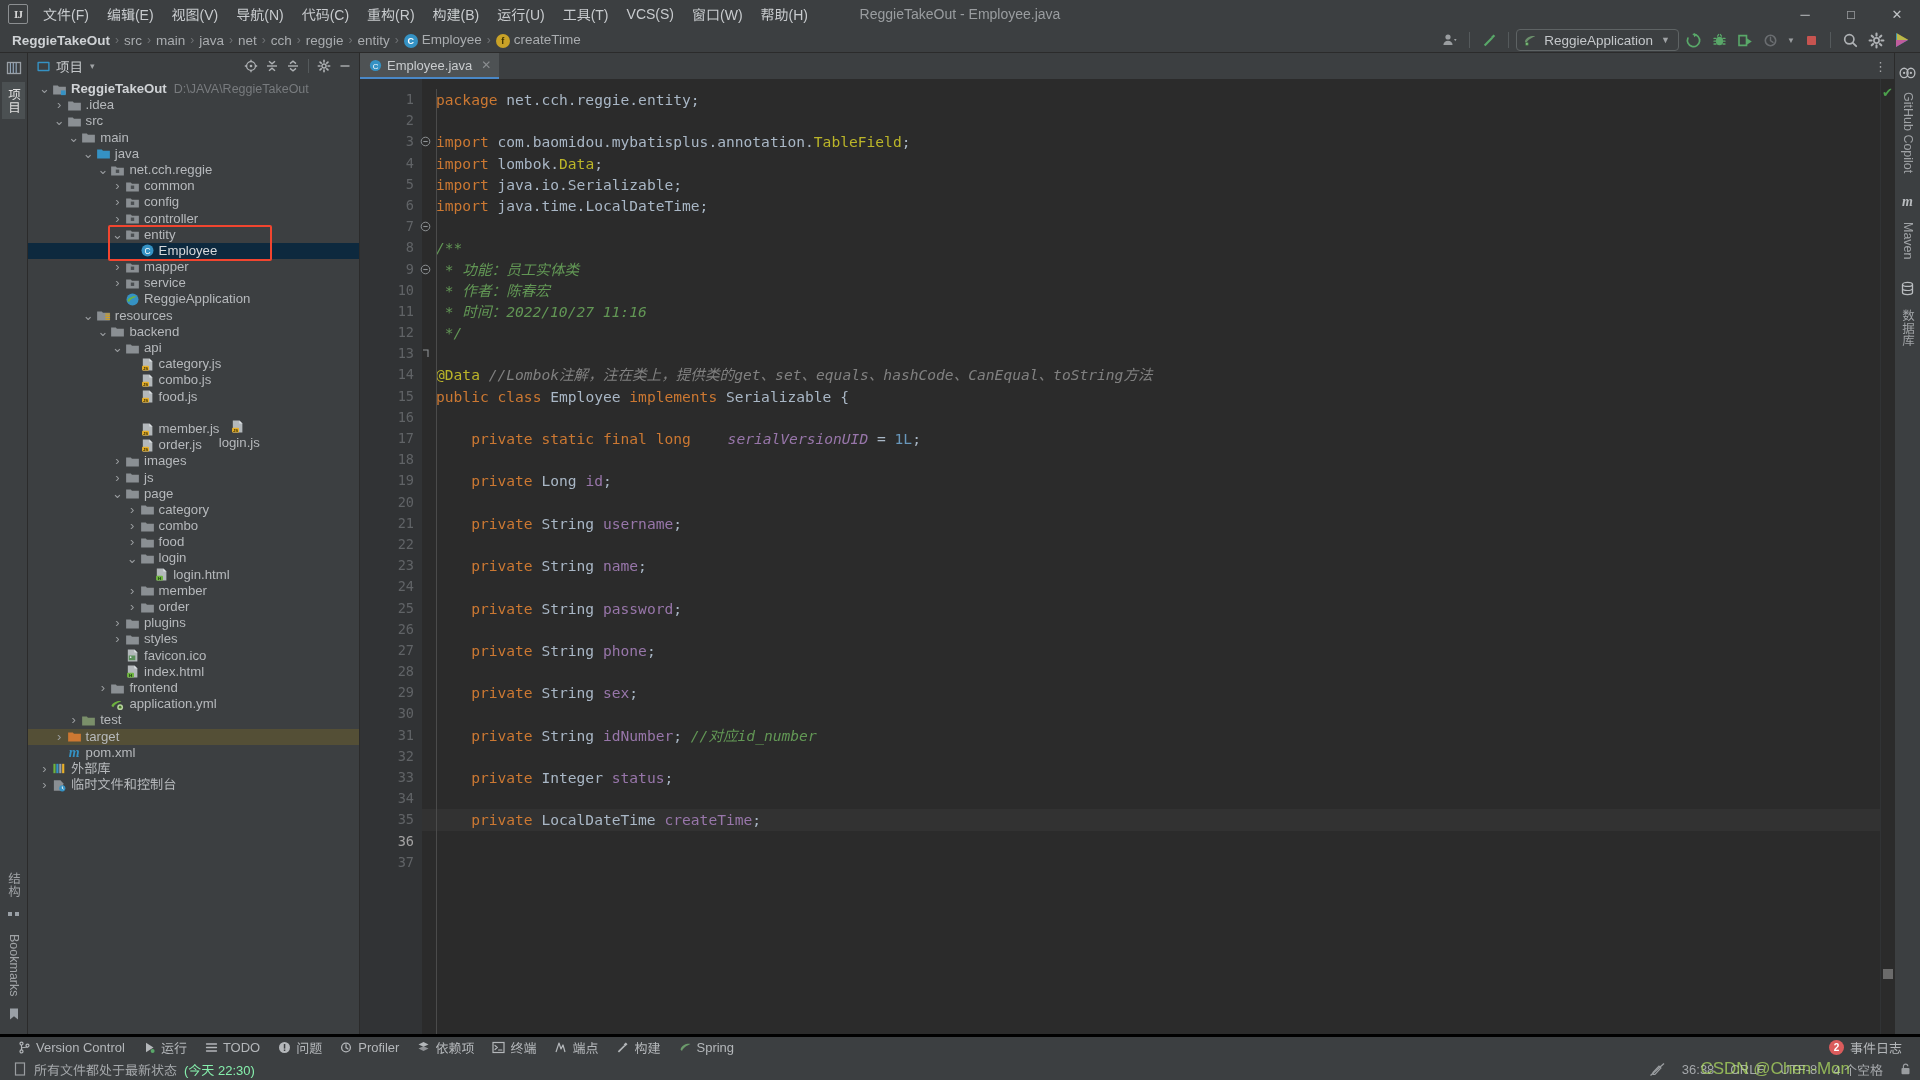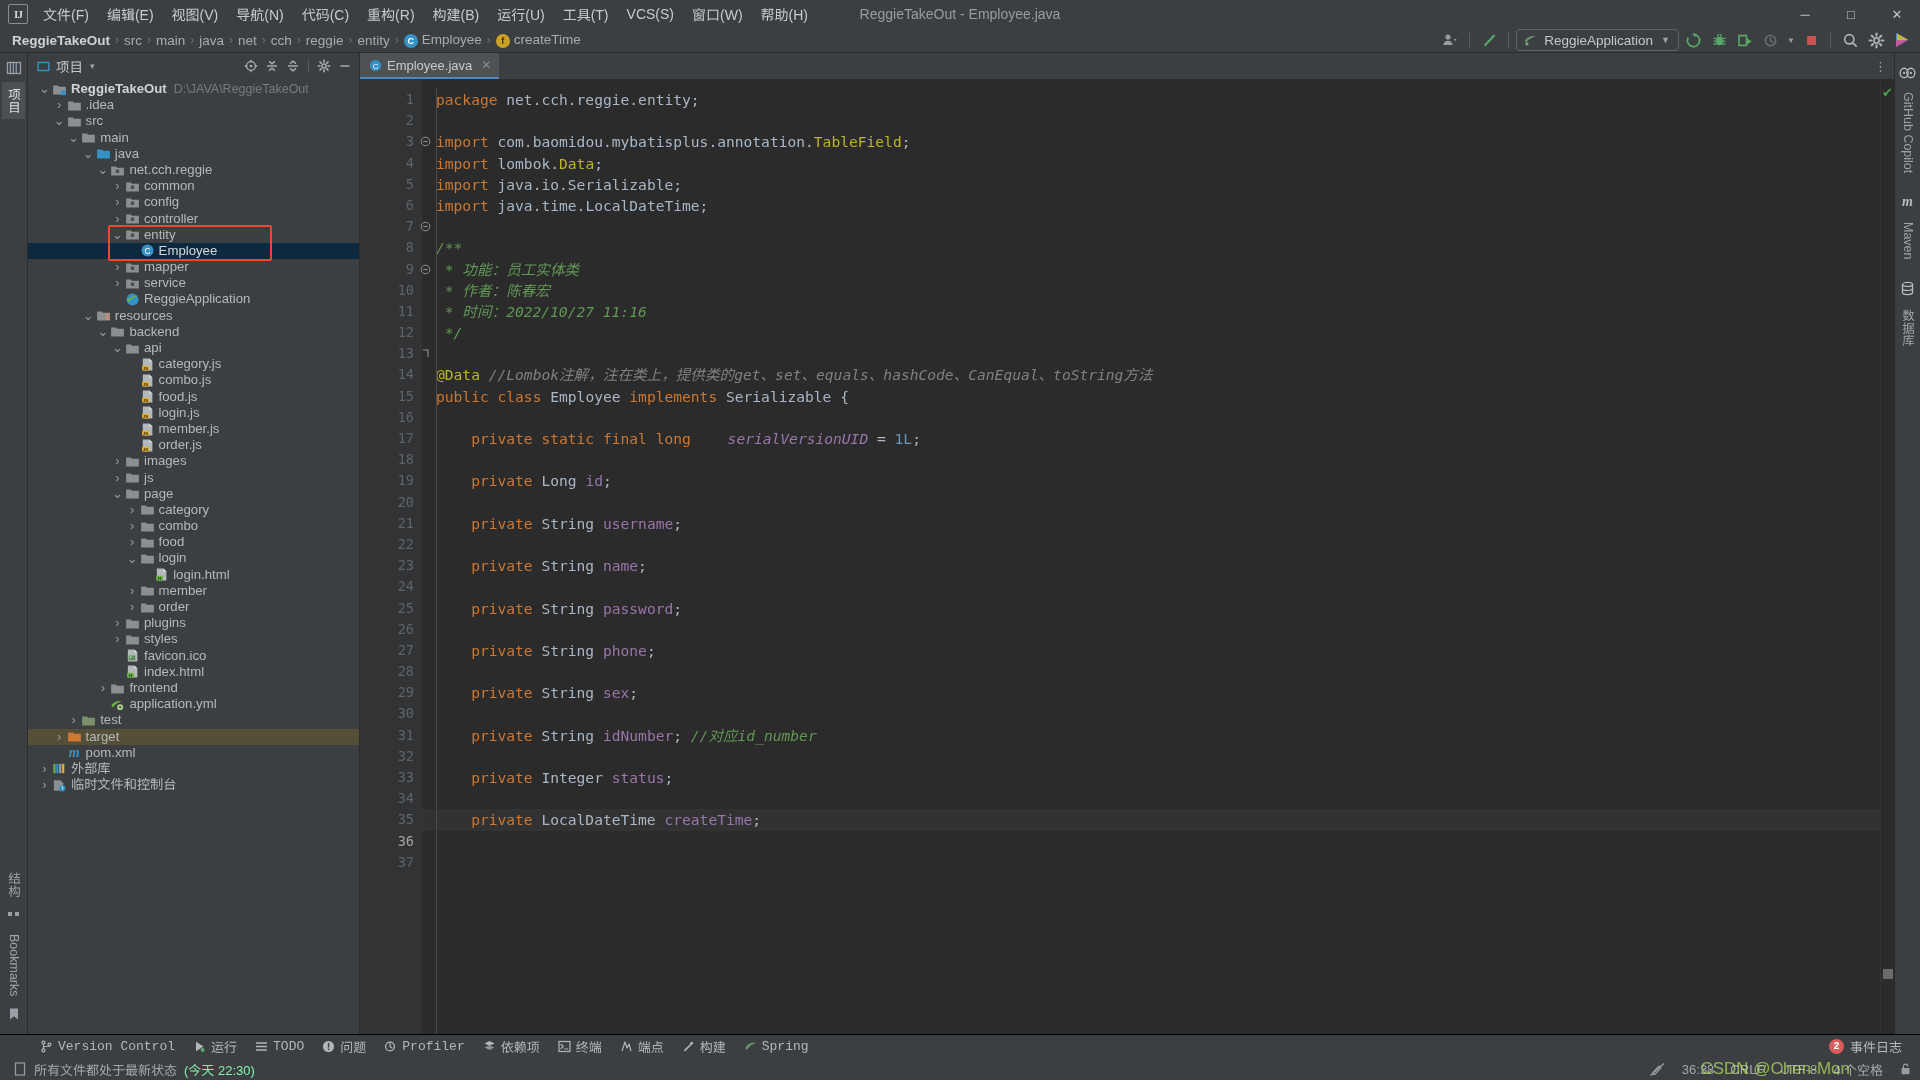--- a/index.html
+++ b/index.html
@@ -618,7 +618,7 @@
             </span>
             <span class="tlabel">food.js</span>
           </div>
-          <div class="trow" style="padding-left: 97.6px;">
+          <div class="trow" style="padding-left: 97.6px; flex-direction: column;">
             <span class="arrow none"></span>
             <span class="ticon">
               <svg width="15" height="15" viewBox="0 0 16 16">

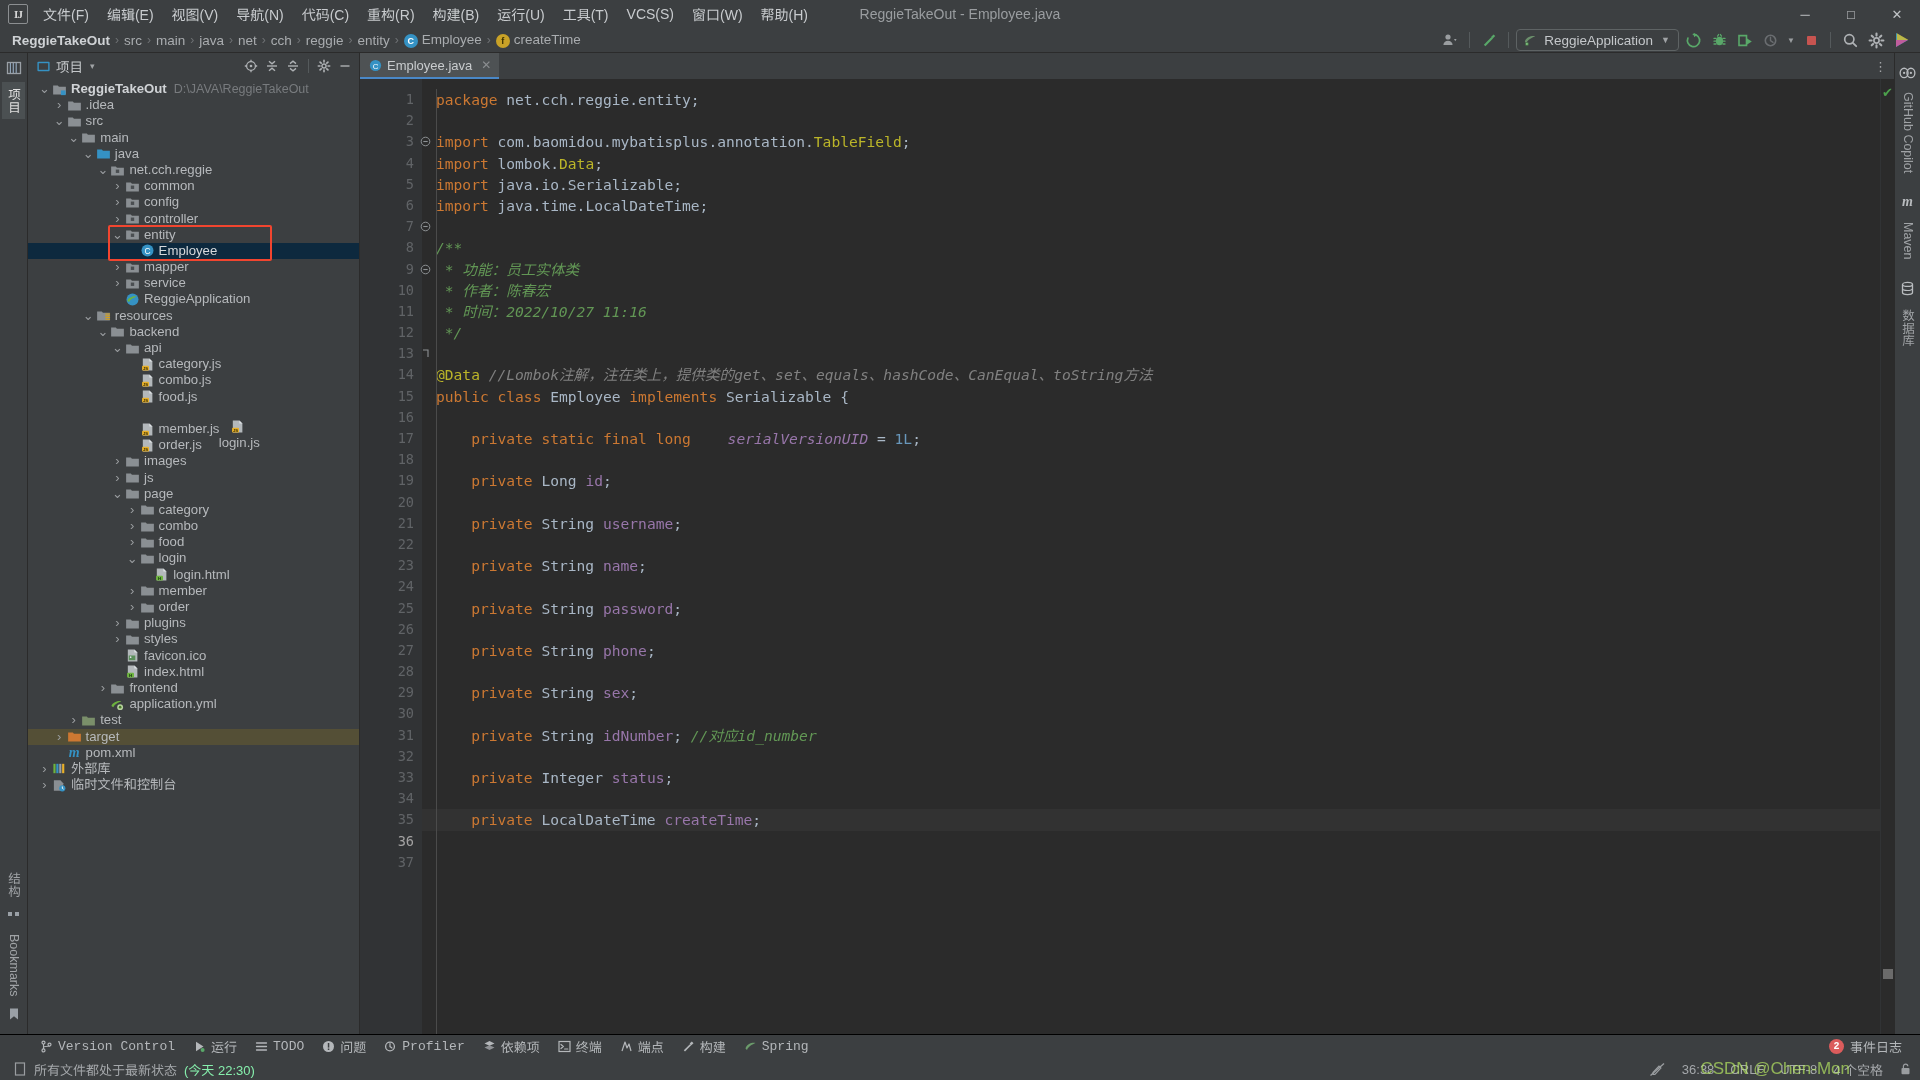--- a/index.html
+++ b/index.html
@@ -170,8 +170,8 @@
 
   
   .toolwin-bar {
-    height:24px; background:#3c3f41; border-top:1px solid #000000;
-    display:flex; align-items:center; gap:2px; padding-left:32px; flex:0 0 24px; position:relative;font-family:Liberation Mono, monospace;
+    height:24px; background:#3c3f41; border-top:3px solid #000000;
+    display:flex; align-items:center; gap:2px; padding-left:10px; flex:0 0 24px; position:relative;
   }
   .twb {
     display:flex;align-items:center;gap:5px;padding:2px 8px;font-size:13px;color:#b4b7ba;border-radius:3px;

